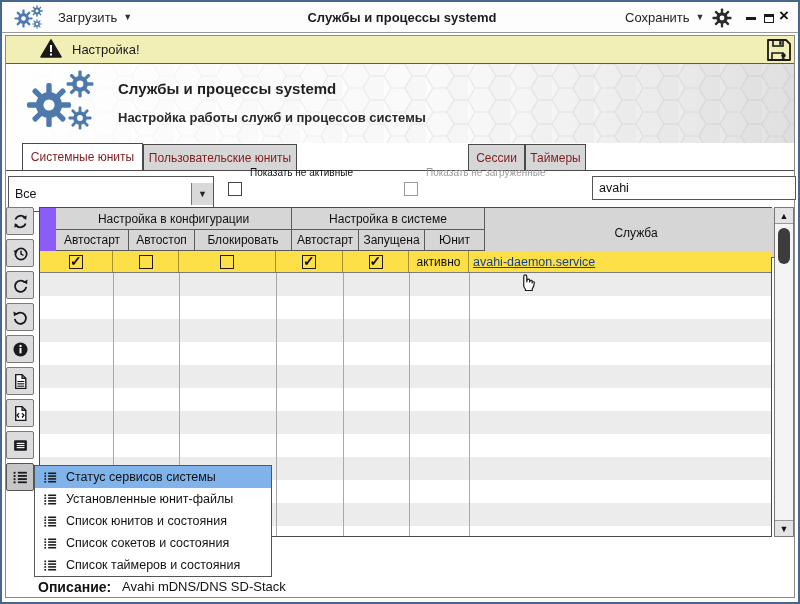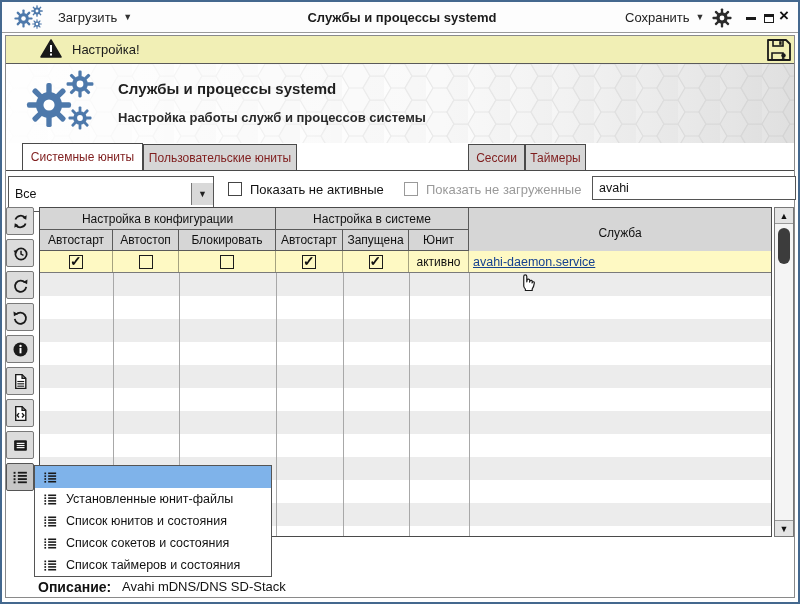--- a/index.html
+++ b/index.html
@@ -57,7 +57,7 @@
   .fcb{top:180px;width:14px;height:14px;border:1.4px solid #444;background:#fff;}
   .fcb1{left:226px;}
   .fcb2{left:402px;border-color:#9a9a9a;}
-  .flab{top:180px;font-size:13px;}
+  .flab{top:165px;font-size:10px;}
   .flab1{left:248px;color:#111;}
   .flab2{left:424px;color:#9a9a9a;}
   .search{left:590px;top:174px;width:204px;height:24px;border:1px solid #555;background:#fff;

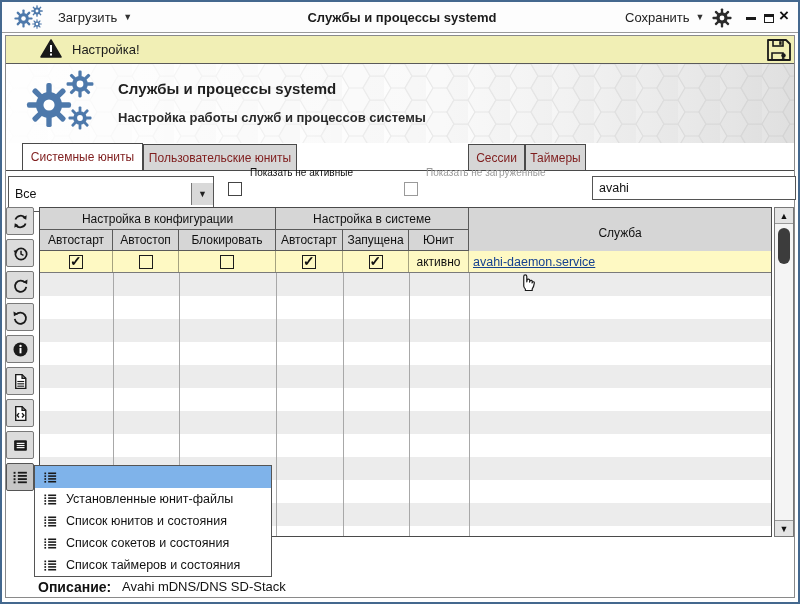--- a/index.html
+++ b/index.html
@@ -71,7 +71,7 @@
 
   
   .tablewrap{left:37px;top:205px;width:733px;height:330px;border:1px solid #4a4a4a;background:#fff;}
-  .thead{position:absolute;left:0;top:0;display:flex;background:#8b5cf6;}
+  .thead{position:absolute;left:0;top:0;display:flex;background:#8b5cf6;padding-left:16px;}
   .hcell{border-right:1px solid #5a5a5a;border-bottom:1px solid #5a5a5a;display:flex;align-items:center;justify-content:center;
     font-size:12px;color:#111;background:#d6d6d6;}
   .grow{height:22px;}

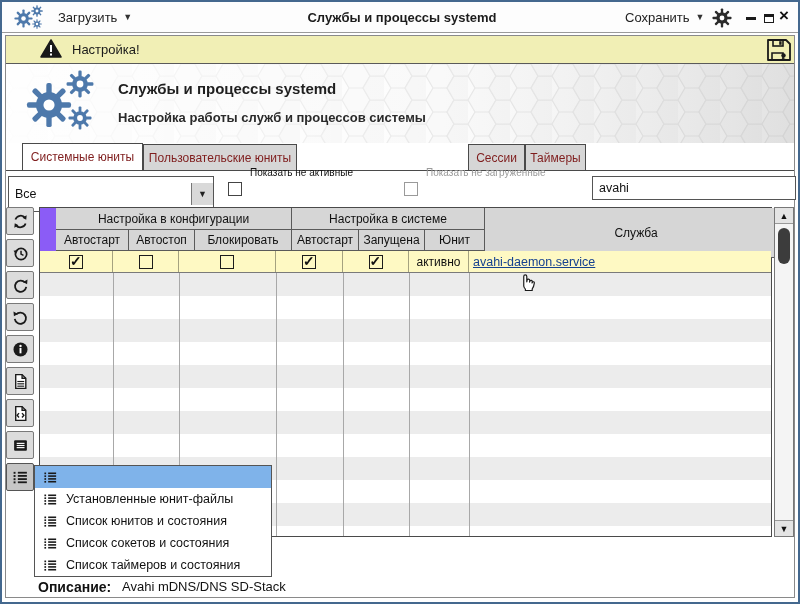--- a/index.html
+++ b/index.html
@@ -77,7 +77,7 @@
   .grow{height:22px;}
   .srow{top:22px;height:21px;}
   .svc{height:50px;}
-  .datarow{position:absolute;left:0;top:43px;height:22px;display:flex;background:#fef9c3;border-bottom:1px solid #7a7a7a;}
+  .datarow{position:absolute;left:0;top:43px;height:22px;display:flex;background:#fde047;border-bottom:1px solid #7a7a7a;}
   .dcell{border-right:1px solid rgba(0,0,0,0.35);display:flex;align-items:center;justify-content:center;font-size:12px;color:#111;}
   .dcell.svcname{justify-content:flex-start;padding-left:4px;}
   .svclink{font-size:12.5px;color:#15418f;text-decoration:underline;}

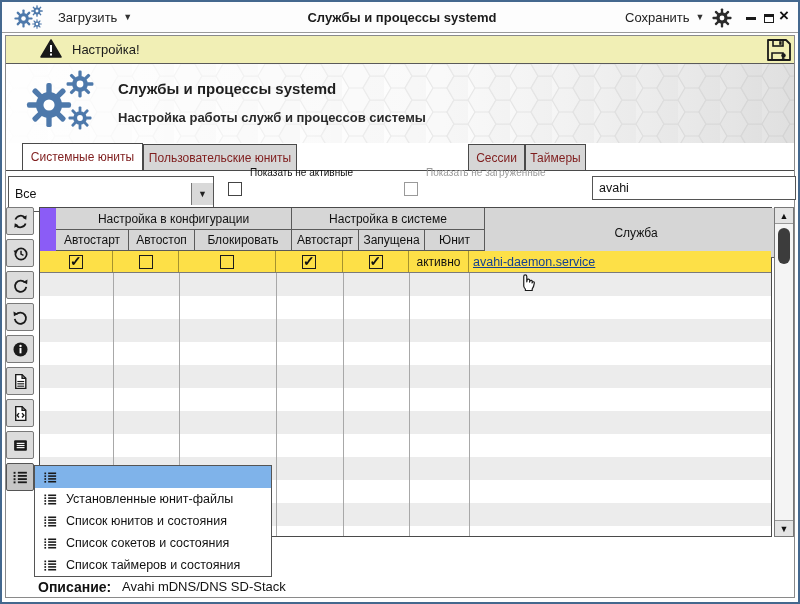--- a/index.html
+++ b/index.html
@@ -360,6 +360,7 @@
       <svg width="15" height="15" viewBox="0 0 16 16">
           <use href="#listglyph" width="16" height="16"></use>
         </svg>
+      <span>Статус сервисов системы</span>
     </div>
     <div class="mitem">
       <svg width="15" height="15" viewBox="0 0 16 16">

